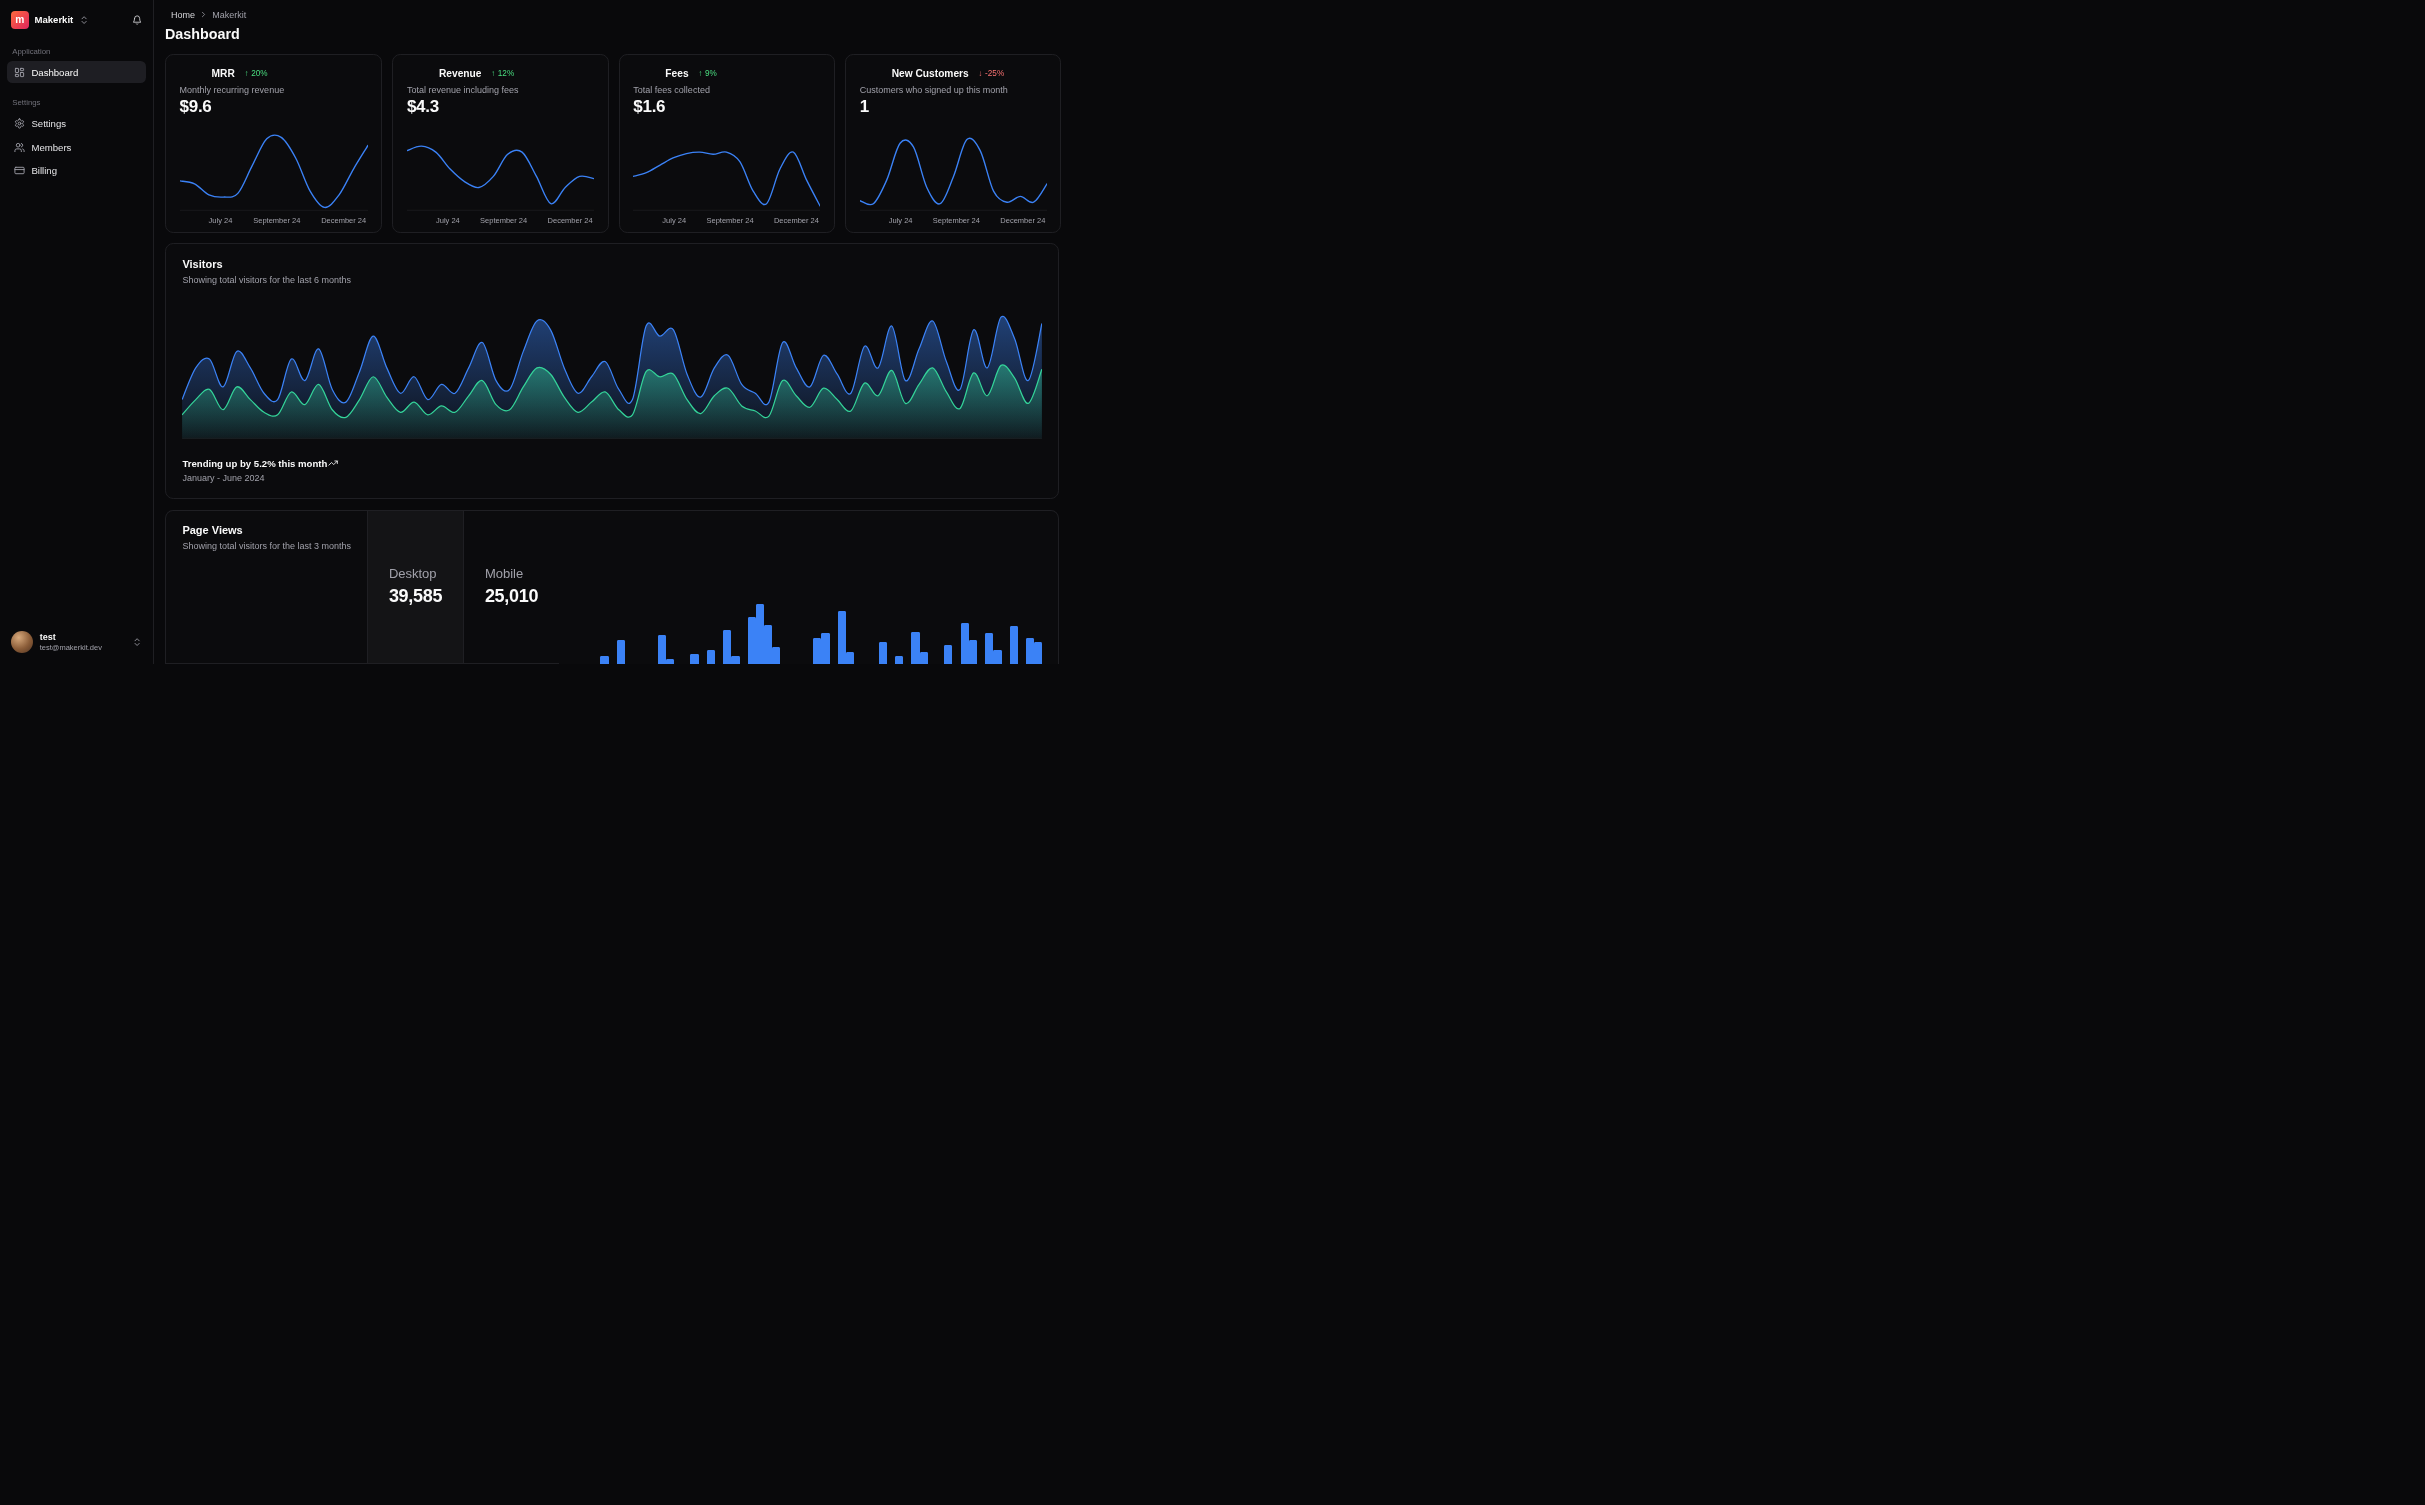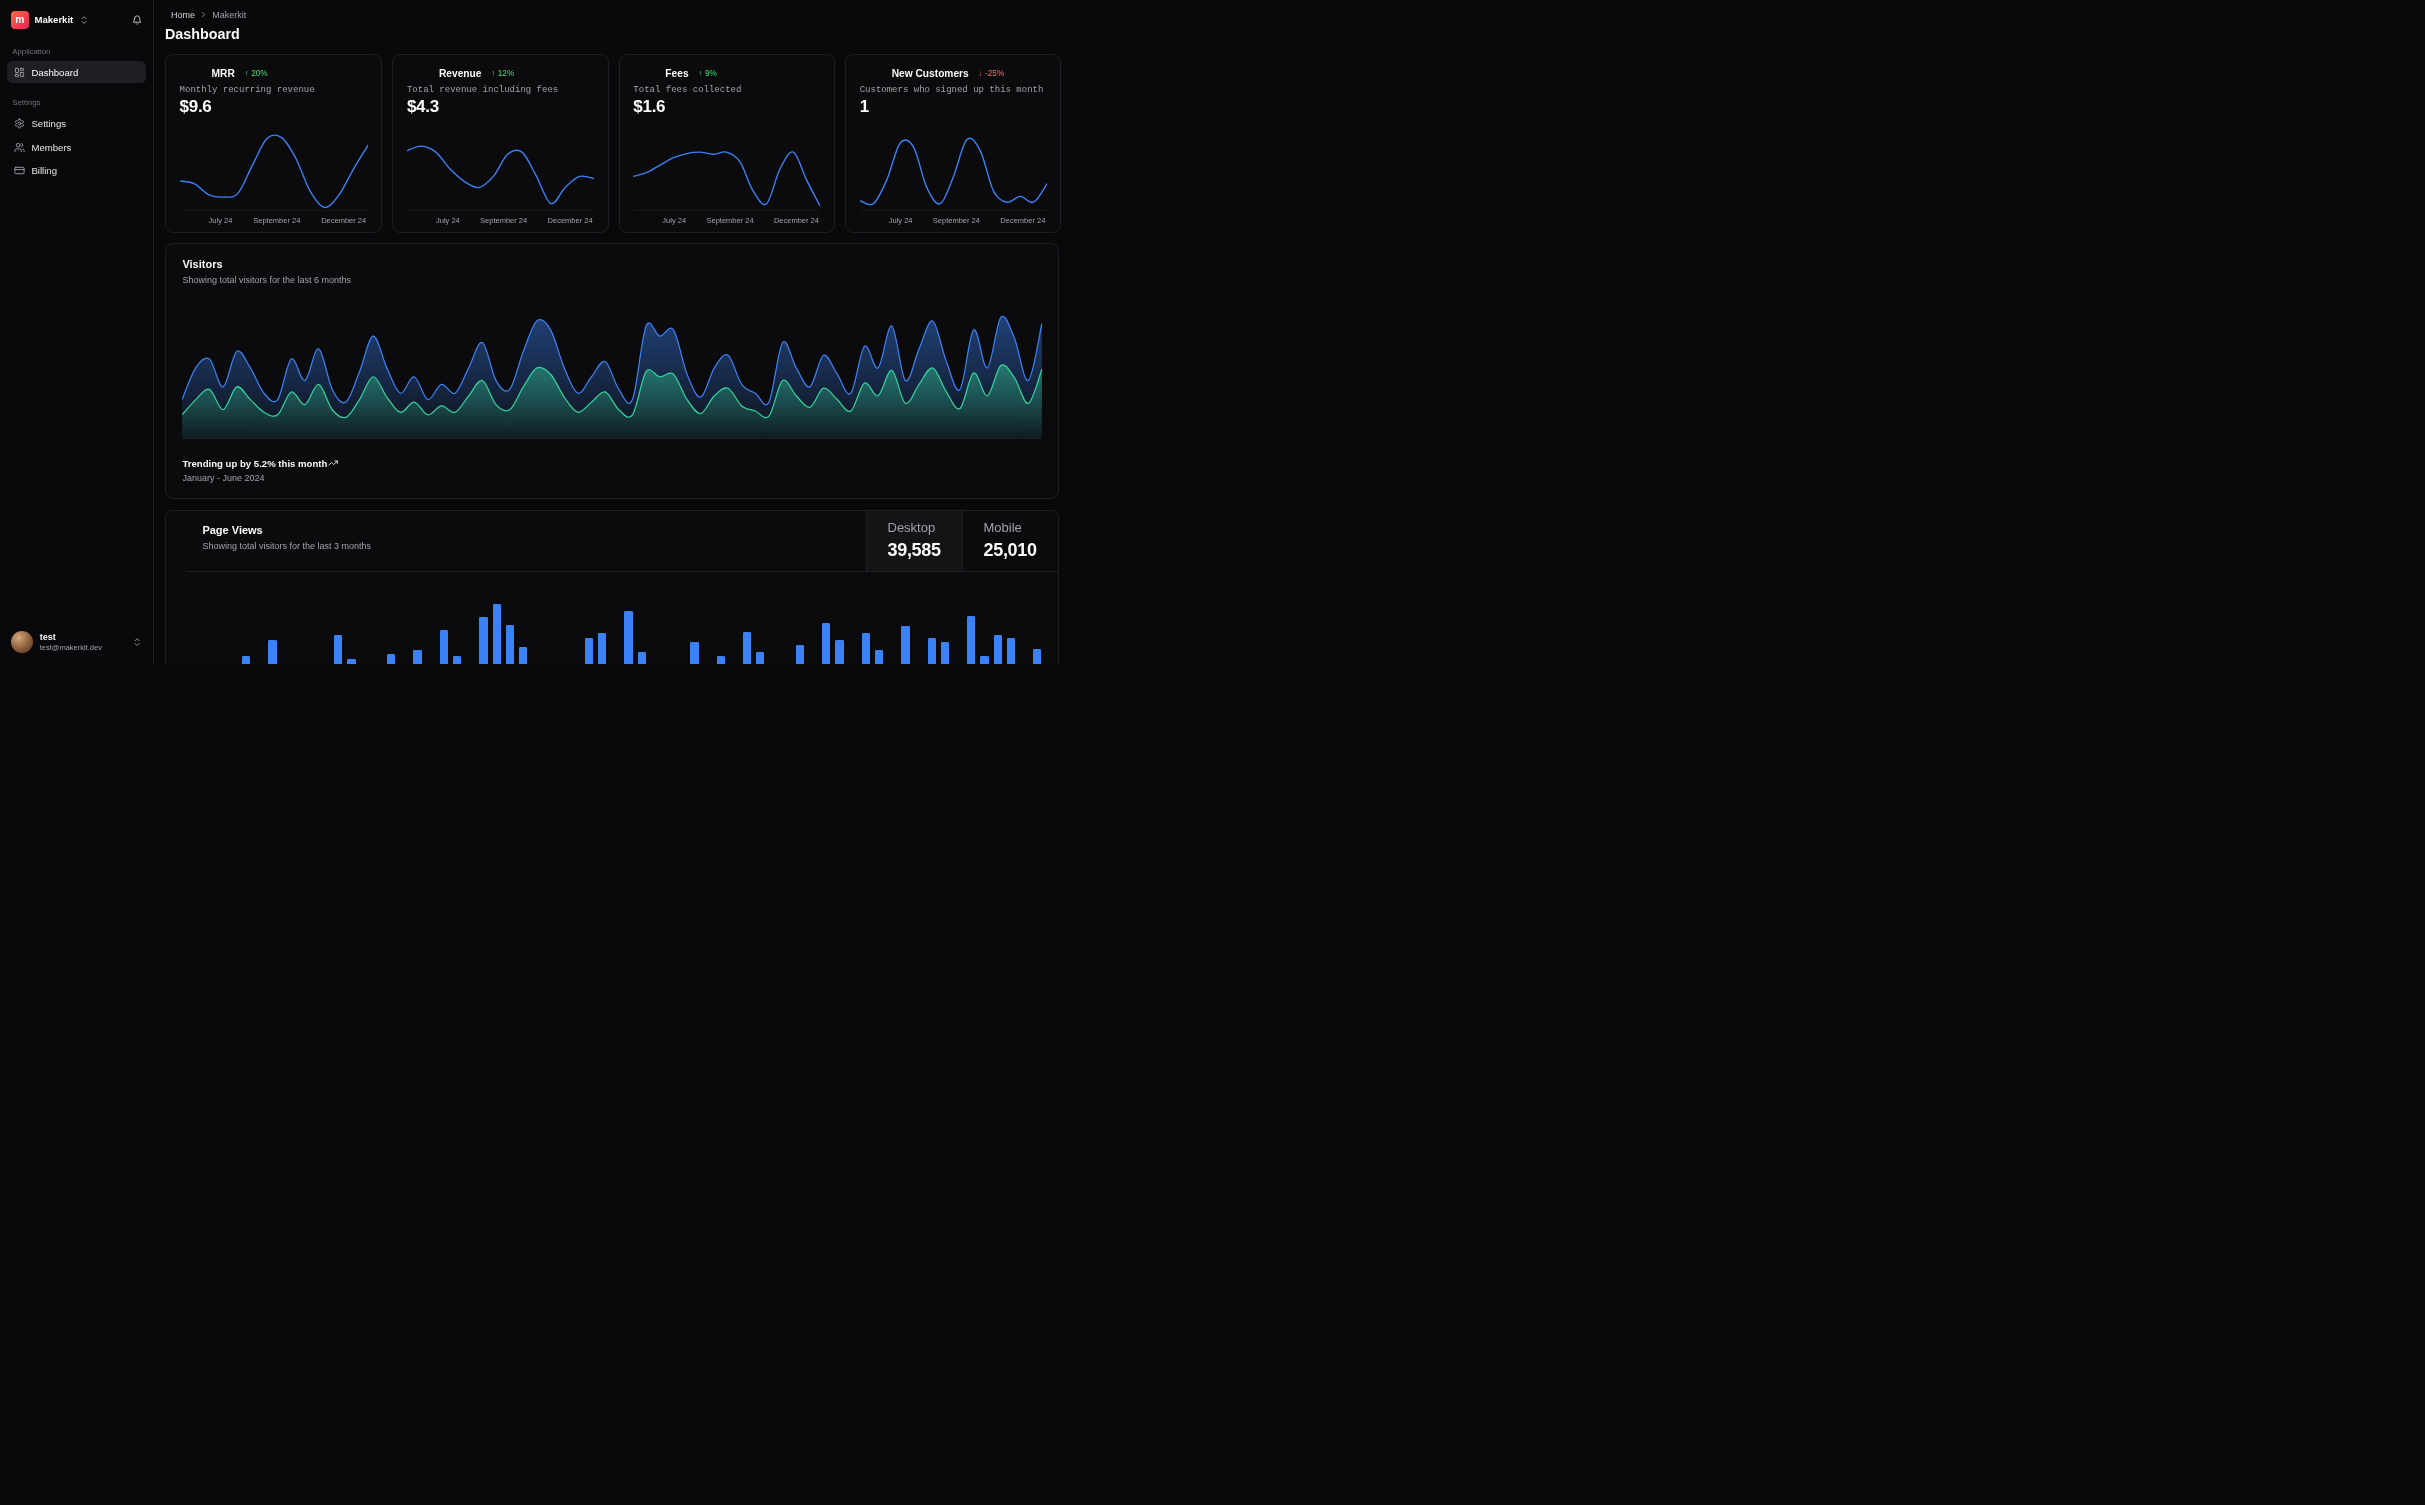--- a/index.html
+++ b/index.html
@@ -65,7 +65,7 @@
   .badge { font-size:8.2px; display:flex; align-items:center; gap:2.7px; font-weight:500; }
   .badge.up { color:#4ade80; }
   .badge.down { color:#f87171; }
-  .stat-sub { font-size:9px; color:#a1a1aa; margin-top:6.1px;font-family:Liberation Mono, monospace; }
+  .stat-sub { font-size:9px; color:#a1a1aa; margin-top:6.1px; }
   .stat-value { font-size:17px; font-weight:700; margin-top:2px; letter-spacing:-0.3px; }
   .spark { height:82px; margin-top:12.3px; }
   .spark-labels {

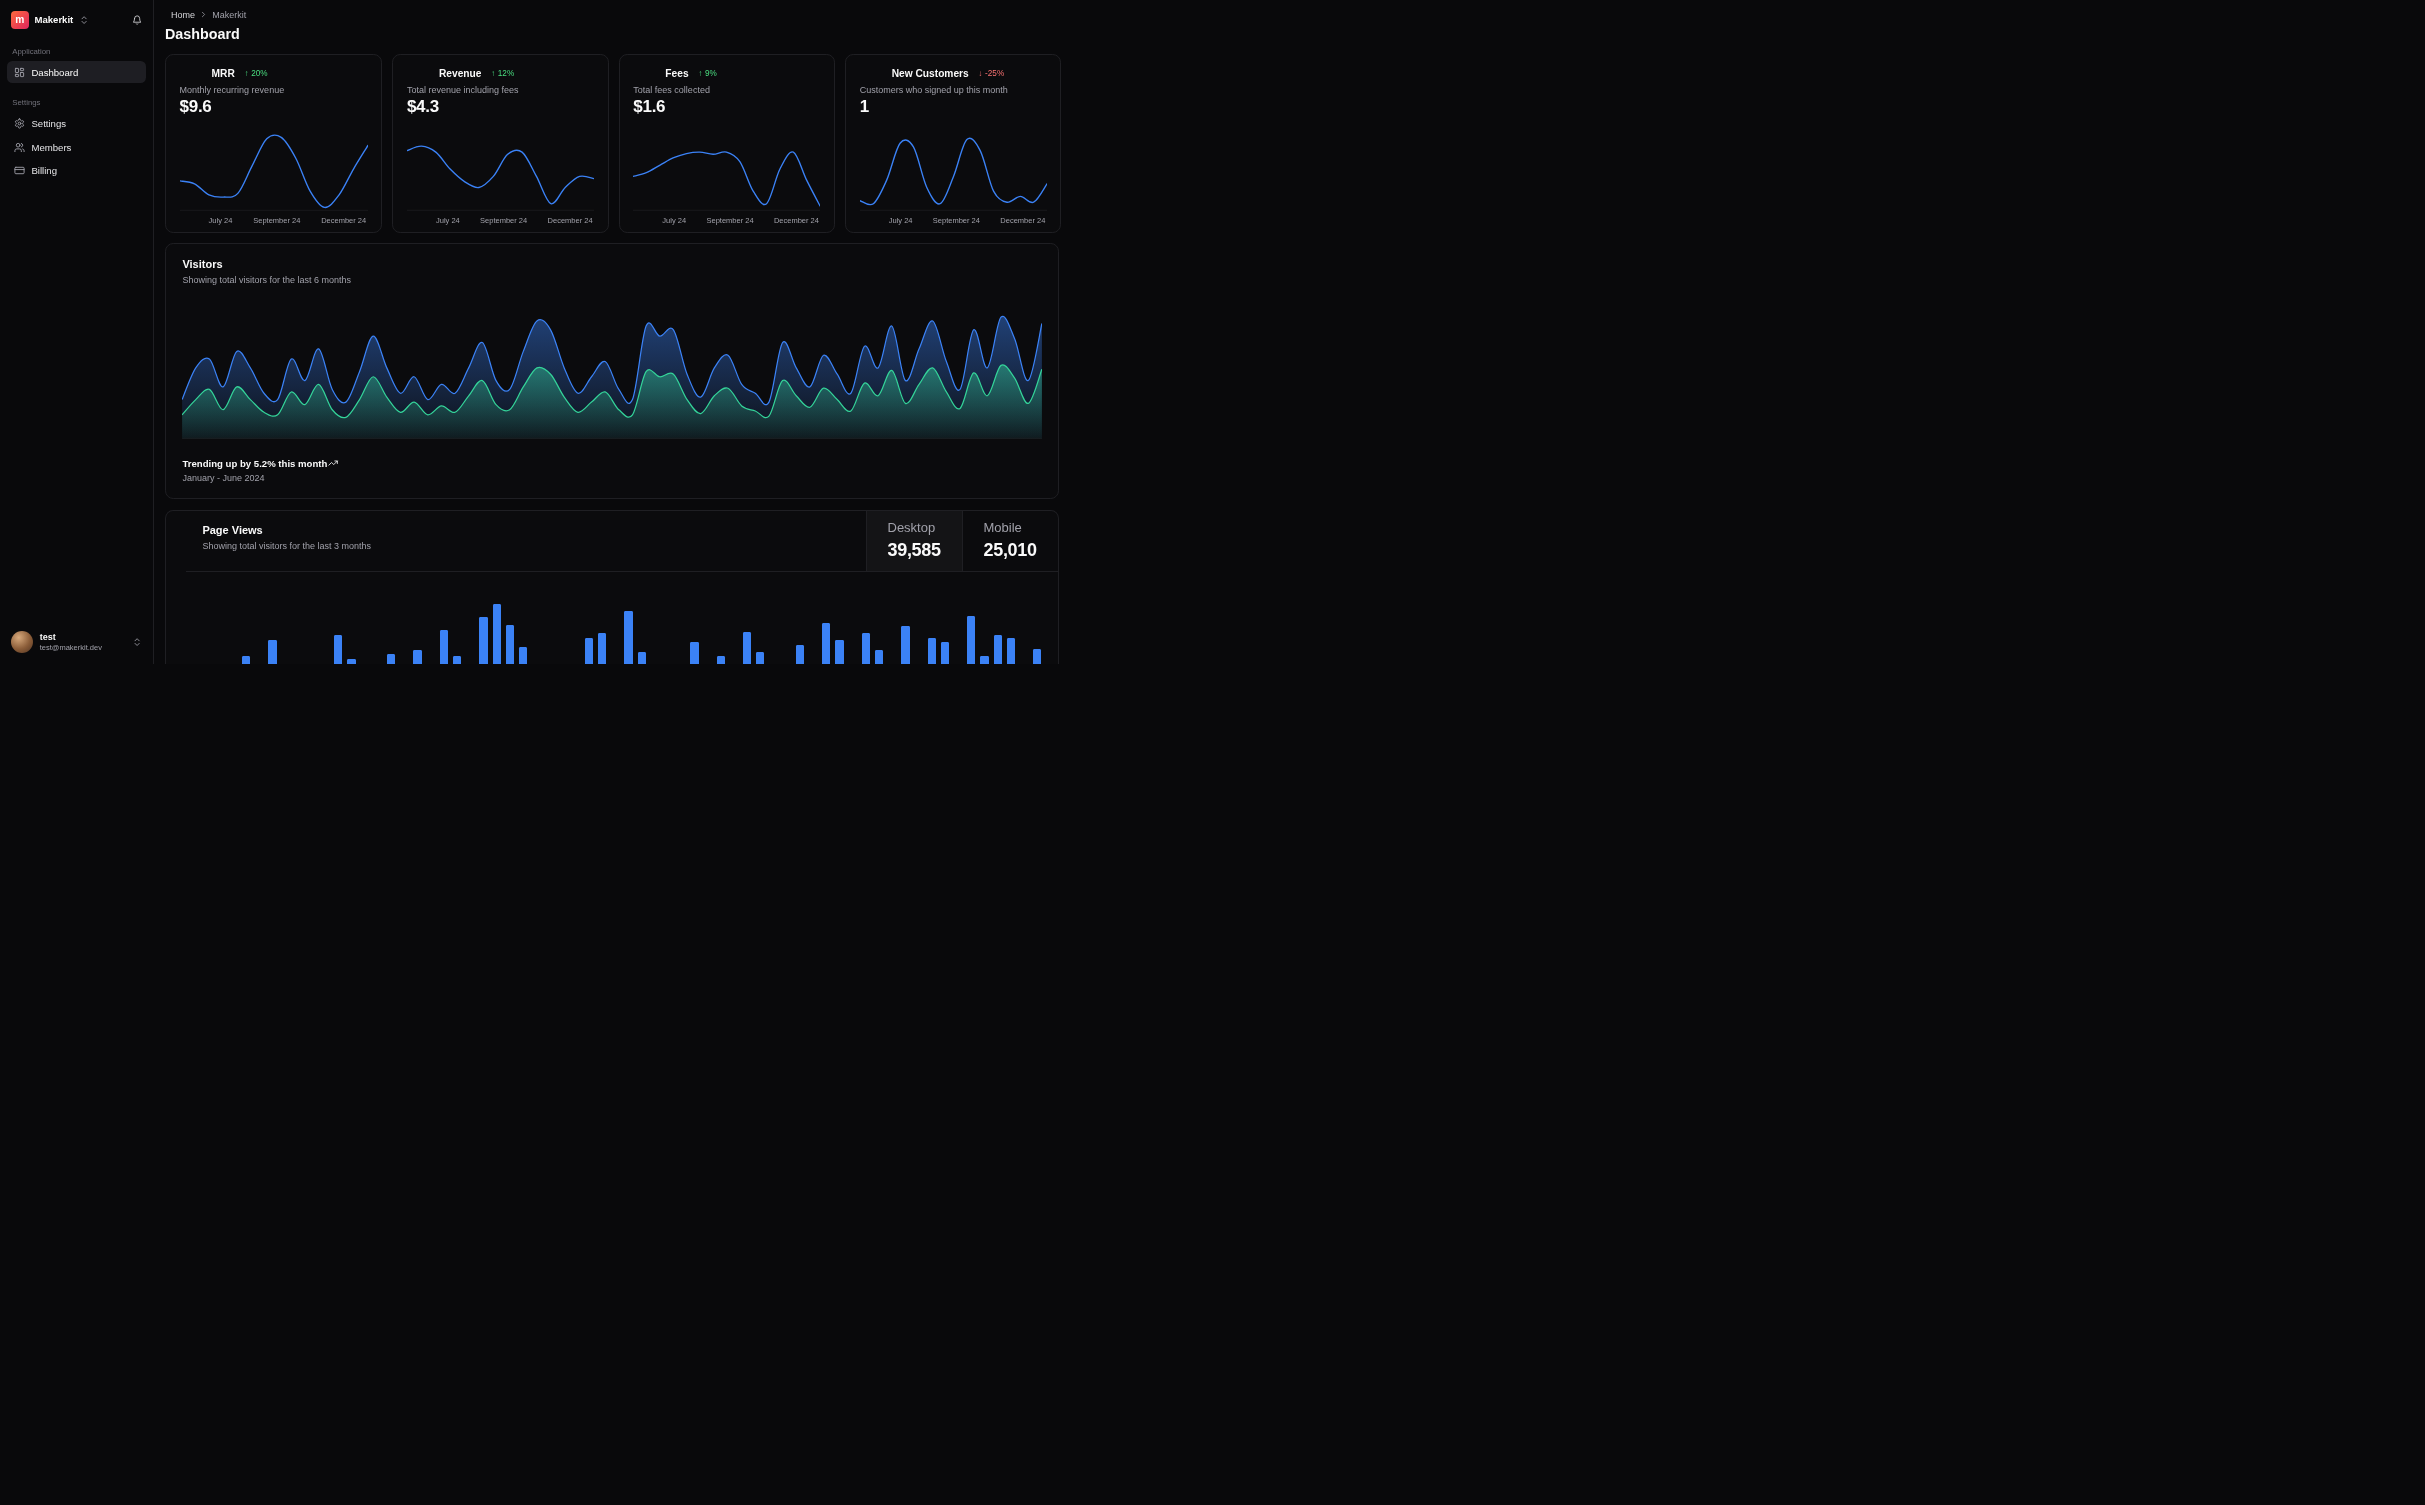--- a/index.html
+++ b/index.html
@@ -81,7 +81,7 @@
   .v-footer .icon { color:#fafafa; }
   .v-range { font-size:9px; color:#a1a1aa; margin-top:4.8px; }
 
-  .pv-card { margin-top:10.2px; flex:1; min-height:0; display:flex; flex-direction:column; overflow:hidden; border-bottom:none; border-bottom-left-radius:0; border-bottom-right-radius:0;padding-left:20px; }
+  .pv-card { margin-top:10.2px; flex:1; min-height:0; display:flex; flex-direction:row; overflow:hidden; border-bottom:none; border-bottom-left-radius:0; border-bottom-right-radius:0; }
   .pv-header { display:flex; border-bottom:0.7px solid #1f1f23; }
   .pv-left { flex:1; padding:13.6px 16.4px; }
   .pv-toggles { display:flex; }

